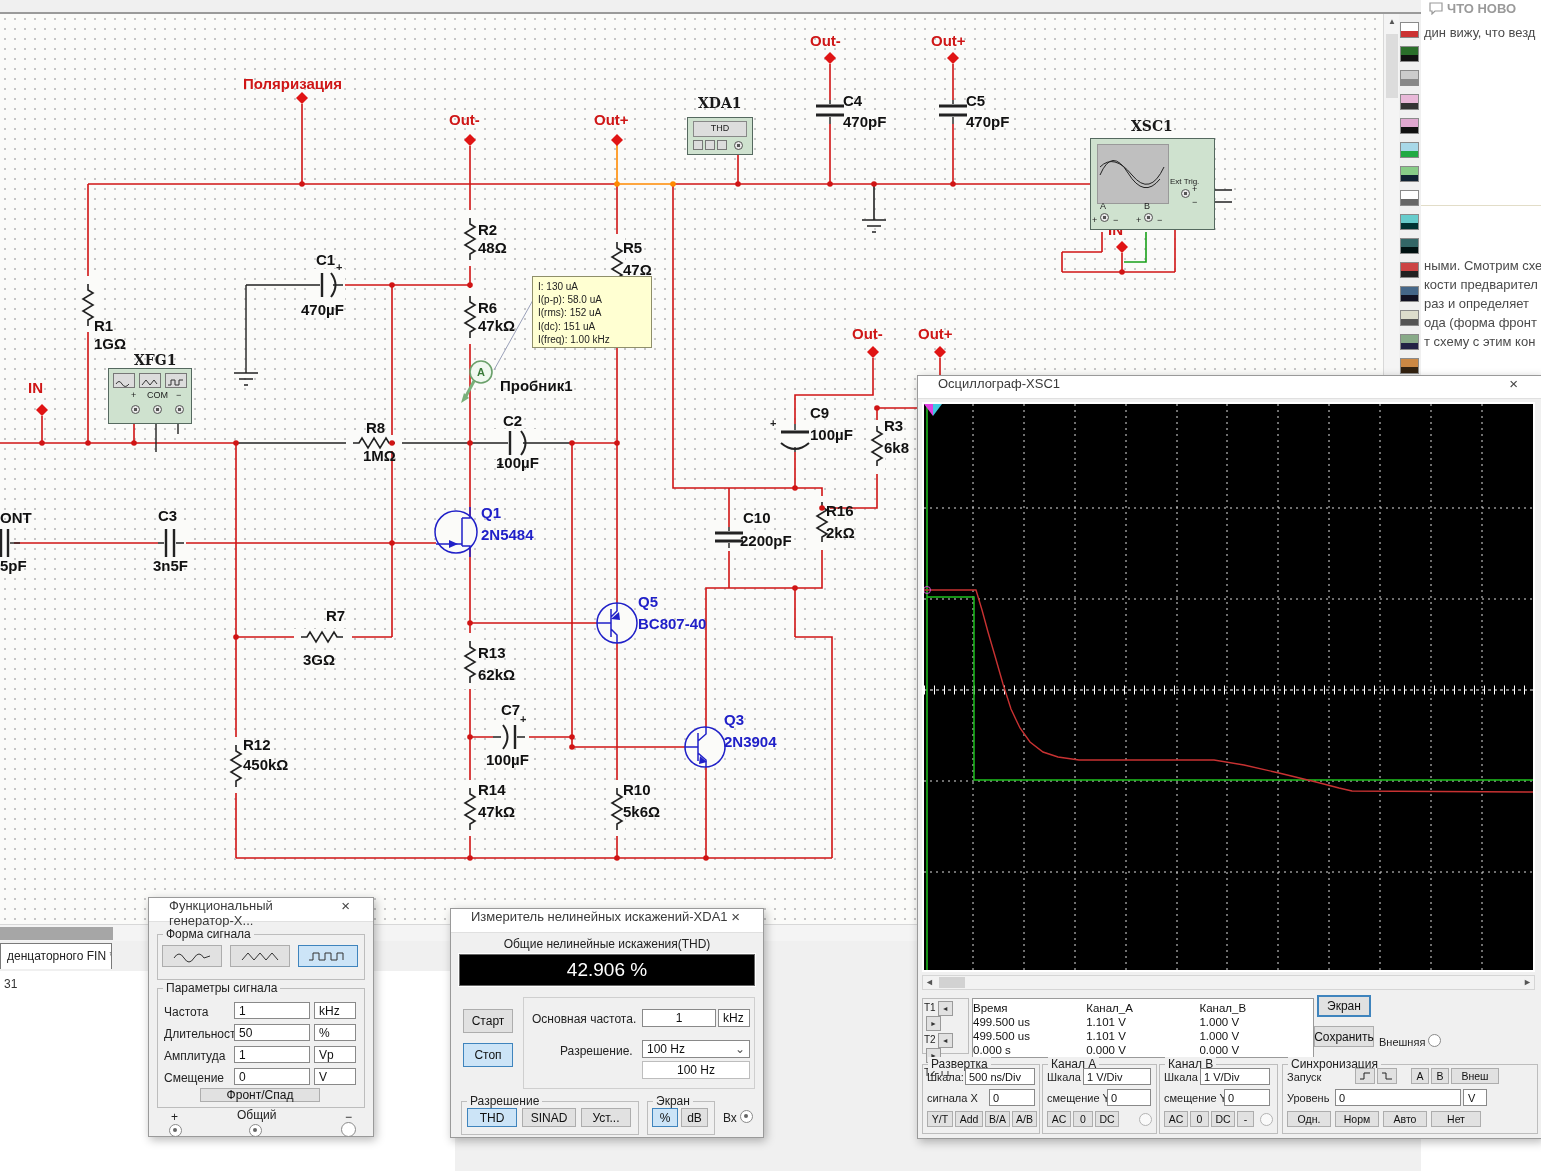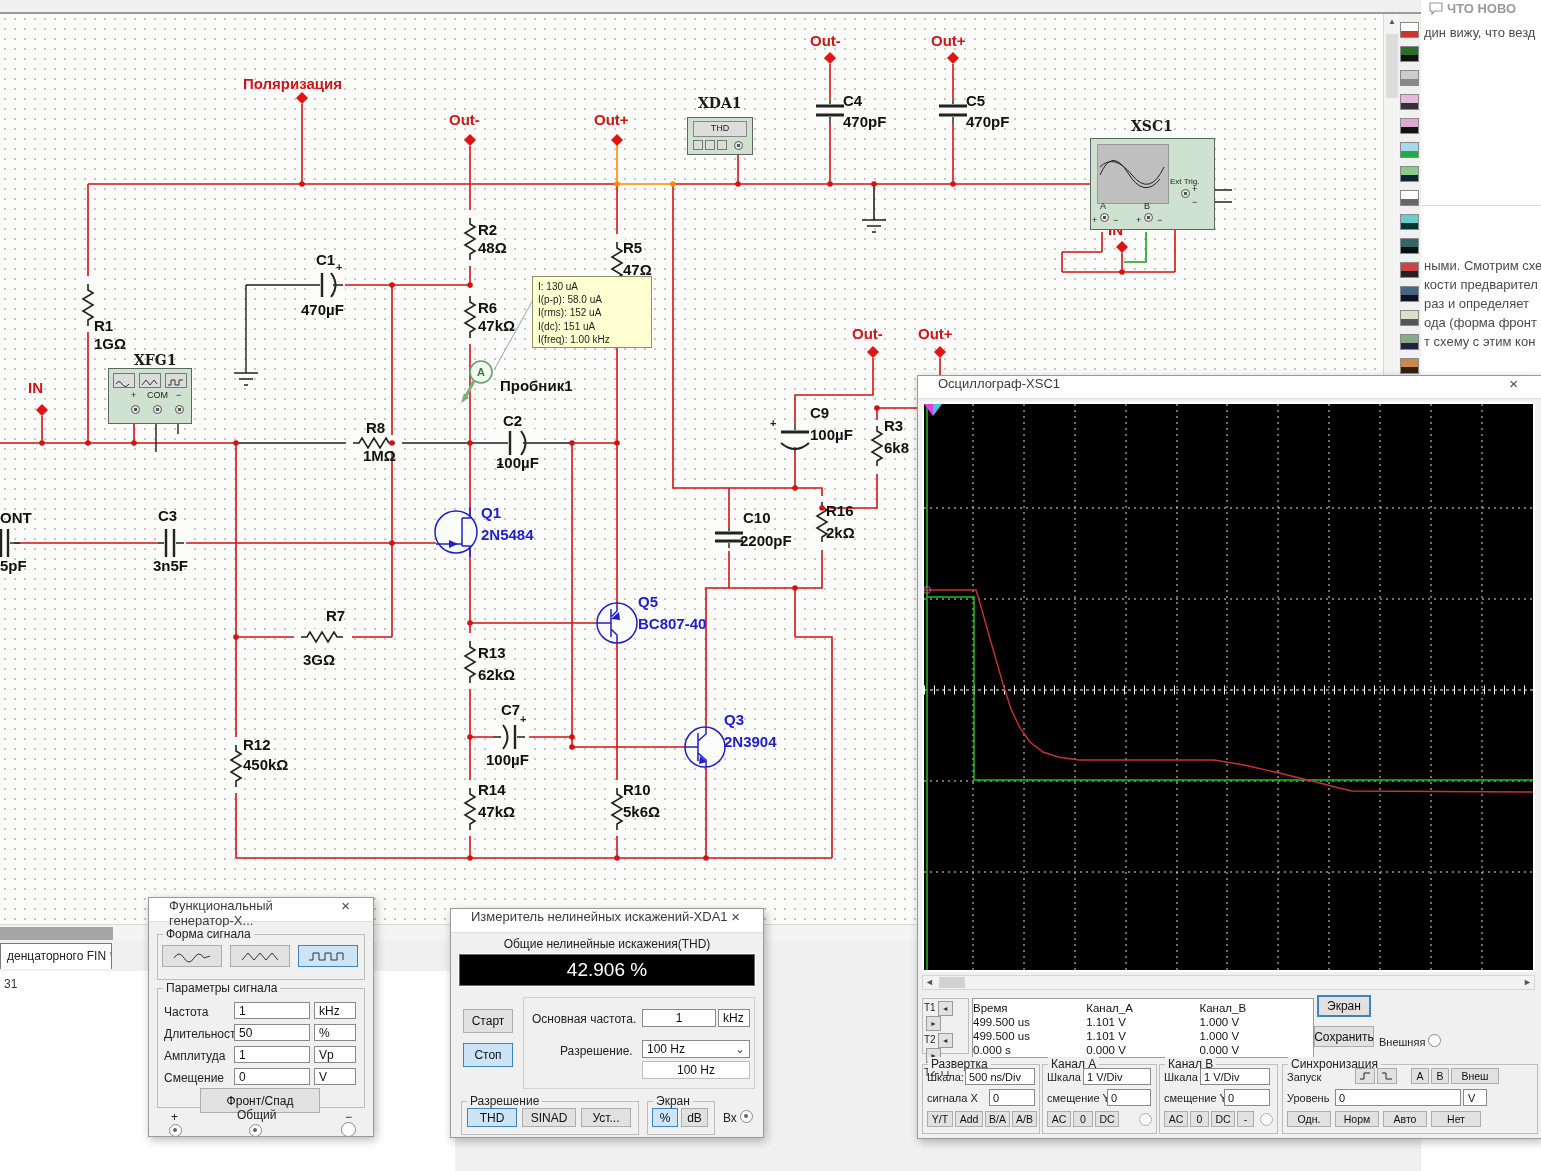--- a/index.html
+++ b/index.html
@@ -479,7 +479,7 @@
     <div class="flbl" style="left:6px;top:82px">Смещение</div>
     <input class="inp" style="left: 76px; top: 79px; width: 76px; height: 17px;" value="0">
     <div class="ubox" style="left:156px;top:79px;width:42px;height:17px">V</div>
-    <div class="btn" style="left:42px;top:99px;width:120px;height:25px">Фронт/Спад</div>
+    <div class="btn" style="left:42px;top:99px;width:120px;height:14px">Фронт/Спад</div>
   </div>
   <div class="flbl" style="left:22px;top:212px">+</div>
   <div class="flbl" style="left:88px;top:210px">Общий</div>

